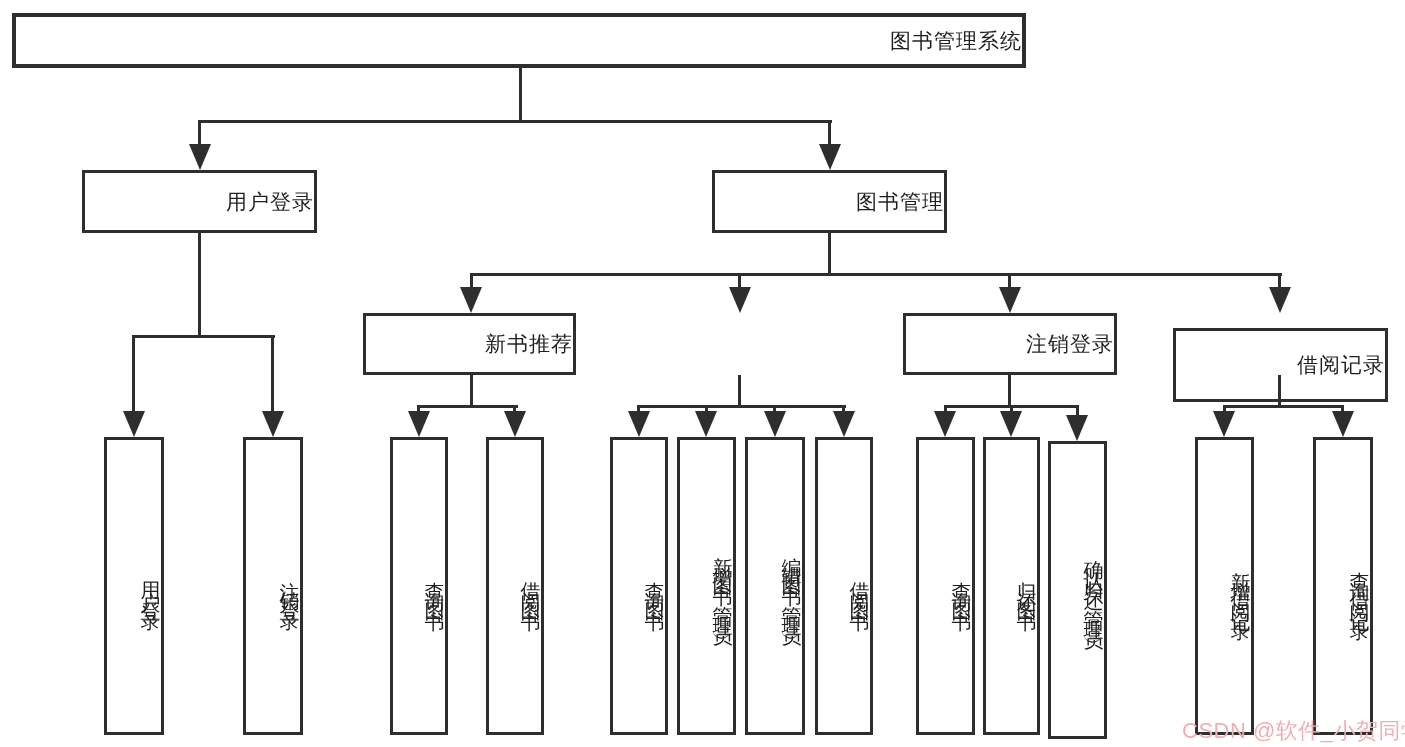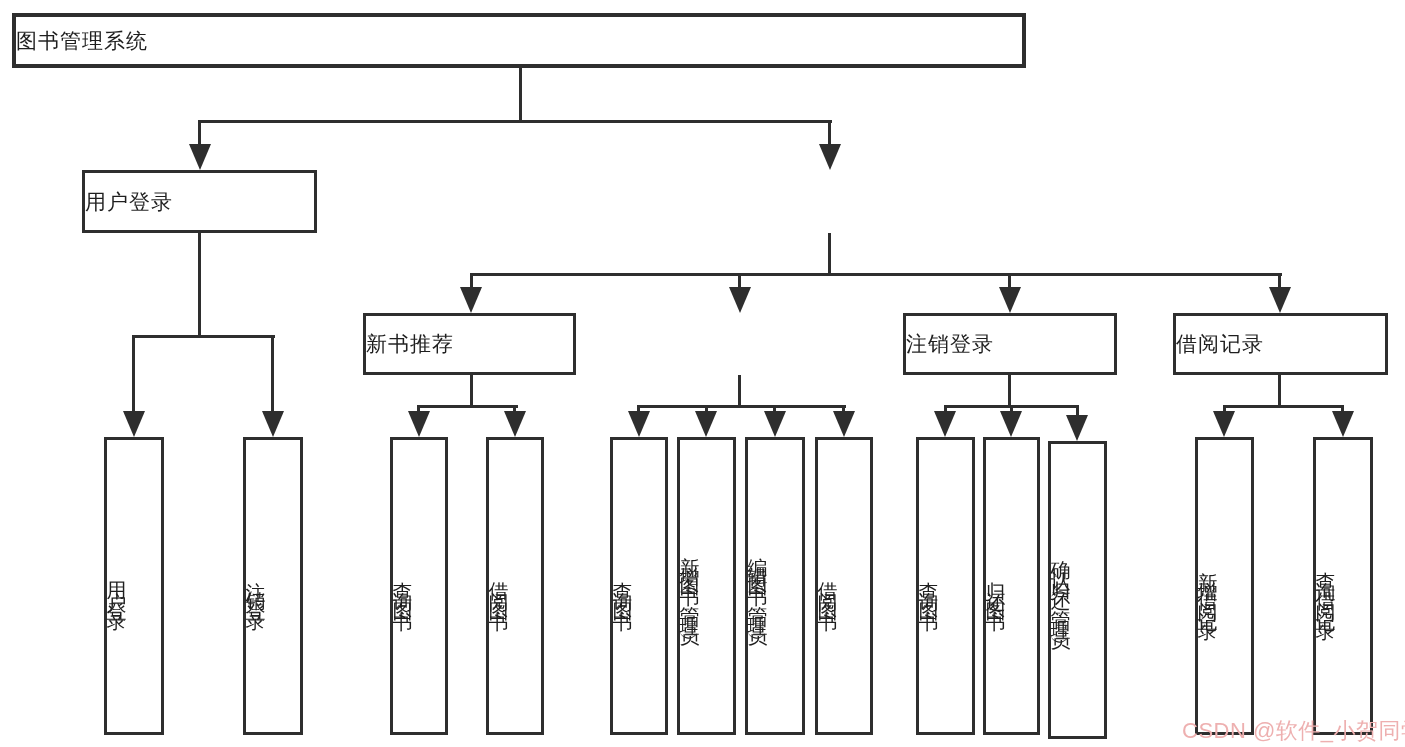--- a/index.html
+++ b/index.html
@@ -11,7 +11,7 @@
   .node {
     position:absolute; box-sizing:border-box; background:#ffffff;
     border:3px solid #2e2e2e;
-    display:flex; align-items:center; justify-content:flex-start;
+    display:flex; align-items:center; justify-content:flex-end;
   }
   .node.root { border-width:4px; }
   .hnode span { font-size:21px; letter-spacing:1px; white-space:nowrap; }

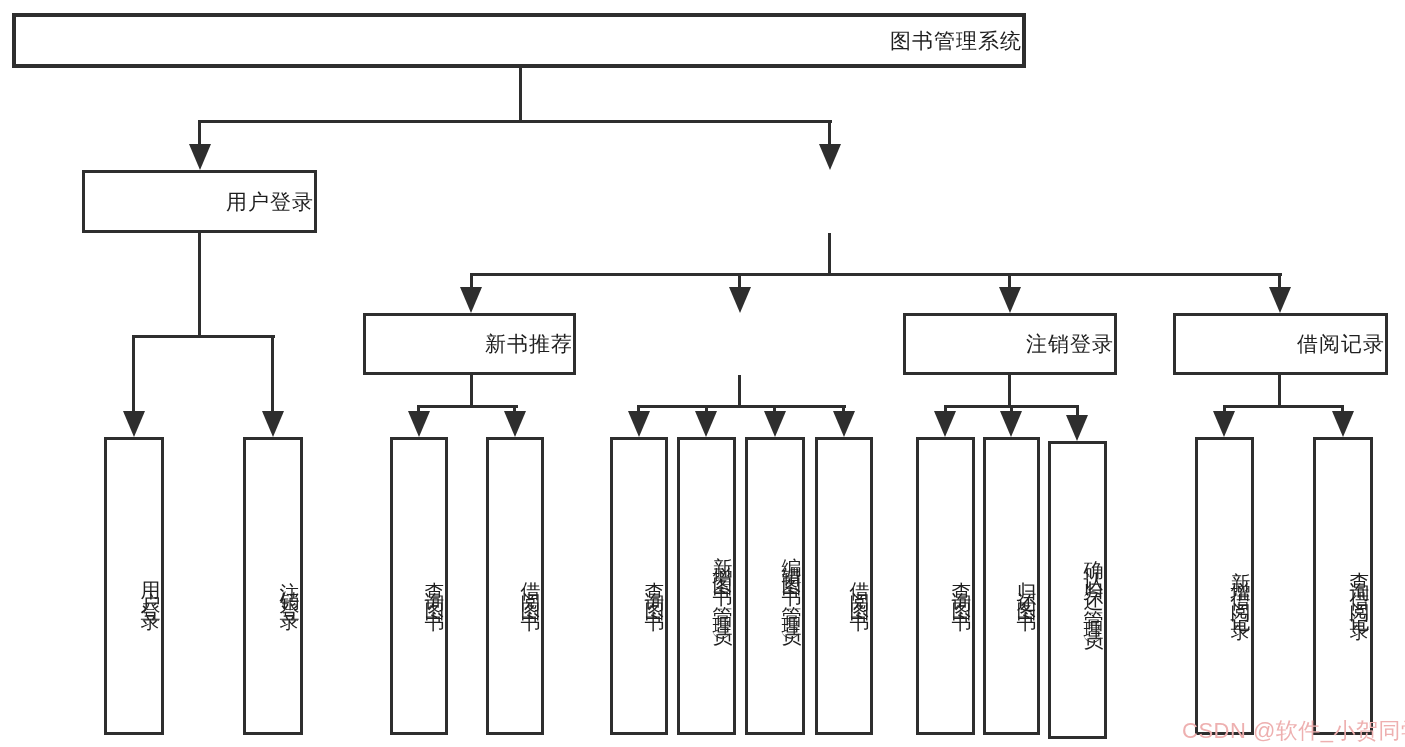--- a/index.html
+++ b/index.html
@@ -44,6 +44,9 @@
     <span>用户登录</span>
   </div>
 
+  <div class="node hnode" style="left:712px;top:170px;width:235px;height:63px">
+    <span>图书管理</span>
+  </div>
 
   <div class="node hnode" style="left:363px;top:313px;width:213px;height:62px">
     <span>新书推荐</span>

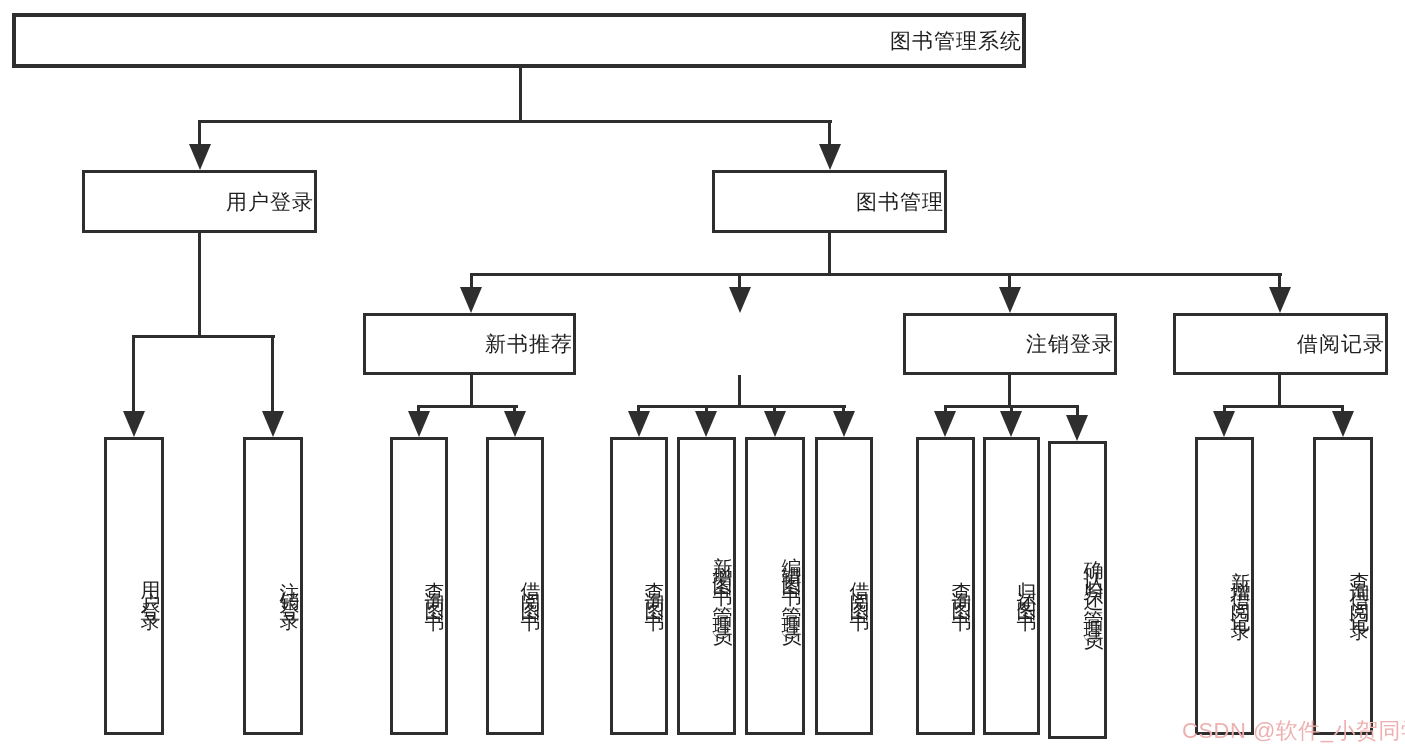--- a/index.html
+++ b/index.html
@@ -57,7 +57,7 @@
     <span>注销登录</span>
   </div>
 
-  <div class="node hnode" style="left:1173px;top:313px;width:215px;height:62px">
+  <div class="node hnode" style="left:1173px;top:328px;width:215px;height:74px">
     <span>借阅记录</span>
   </div>
 

